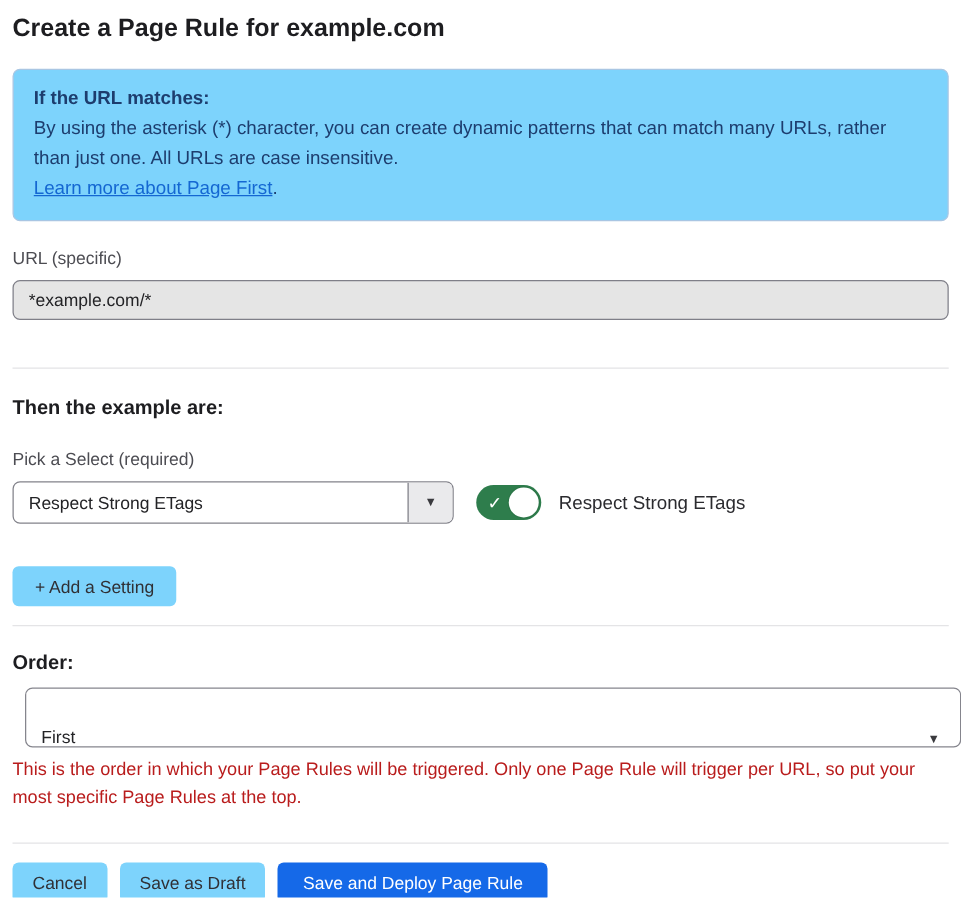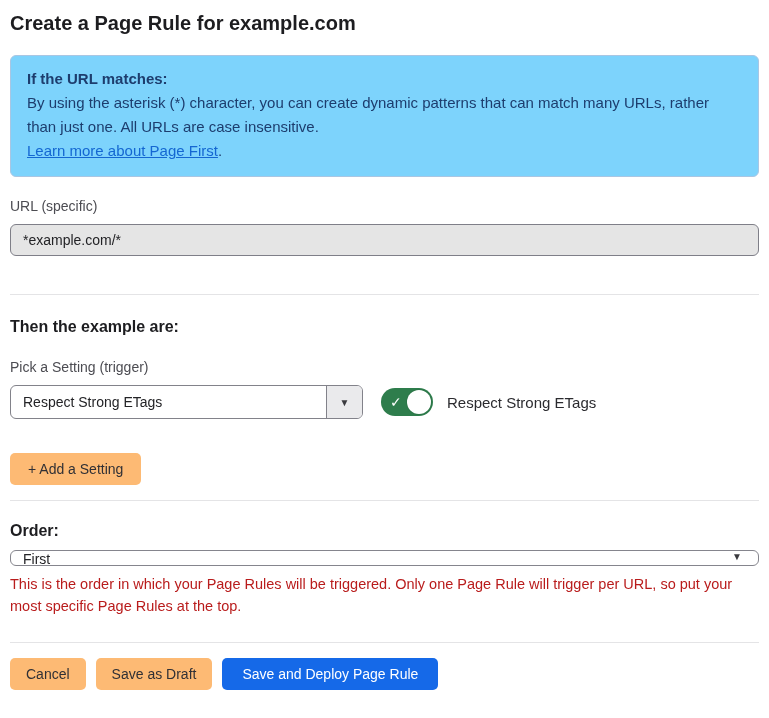--- a/index.html
+++ b/index.html
@@ -233,7 +233,7 @@
 
   <h2 class="section-heading settings-heading">Then the example are:</h2>
 
-  <div class="field-label">Pick a Setting (trigger)</div>
+  <div class="field-label">Pick a Select (required)</div>
 
   <div class="setting-row">
     <div class="setting-select">

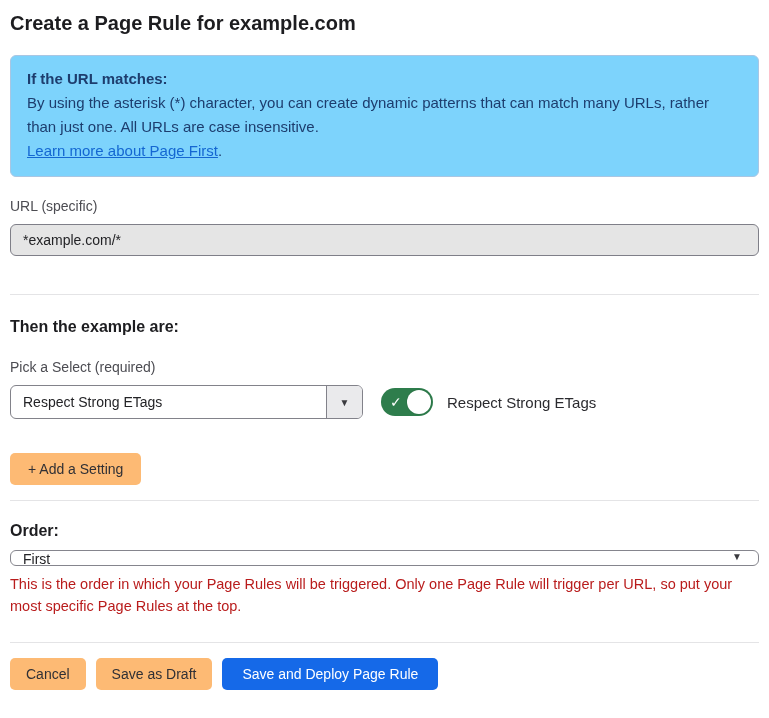--- a/index.html
+++ b/index.html
@@ -162,7 +162,7 @@
     height: 32px;
   }
   .btn-gray {
-    background: #fdba74;
+    background: #7dd3fc;
     color: #303035;
     padding: 0 16px;
     text-align: right;

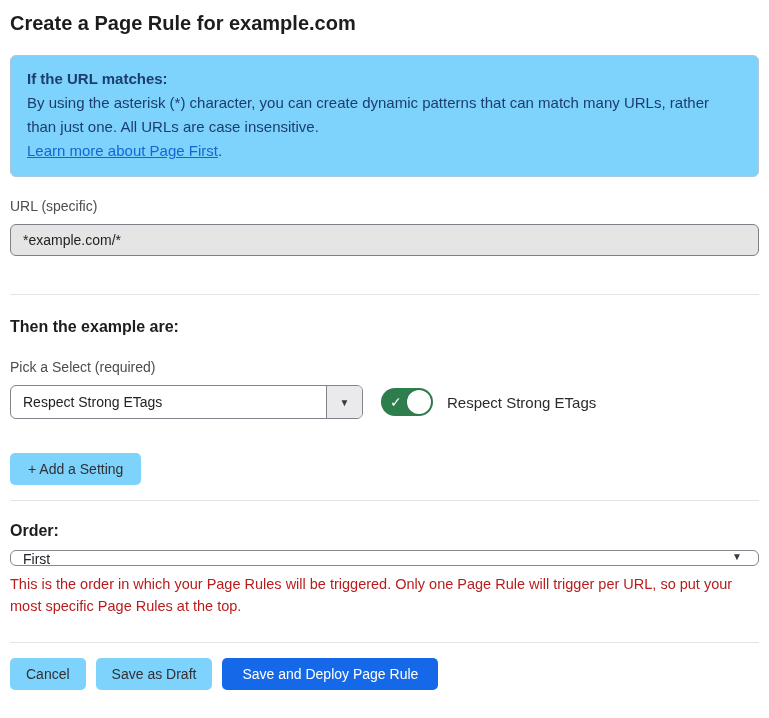--- a/index.html
+++ b/index.html
@@ -175,16 +175,17 @@
   .order-select {
     margin-top: 8px;
     width: 100%;
-    height: 16px;
+    height: 48px;
     background: #ffffff;
     border: 1px solid #85858d;
     border-radius: 6px;
     display: flex;
-    align-items: flex-start;
+    align-items: flex-end;
     padding: 0 12px;
     font-size: 14px;
     color: #232326;
     cursor: pointer;
+    margin-left: 10px;
   }
   .order-select .order-select-value { flex: 1; }
   .order-select .order-select-chevron {

